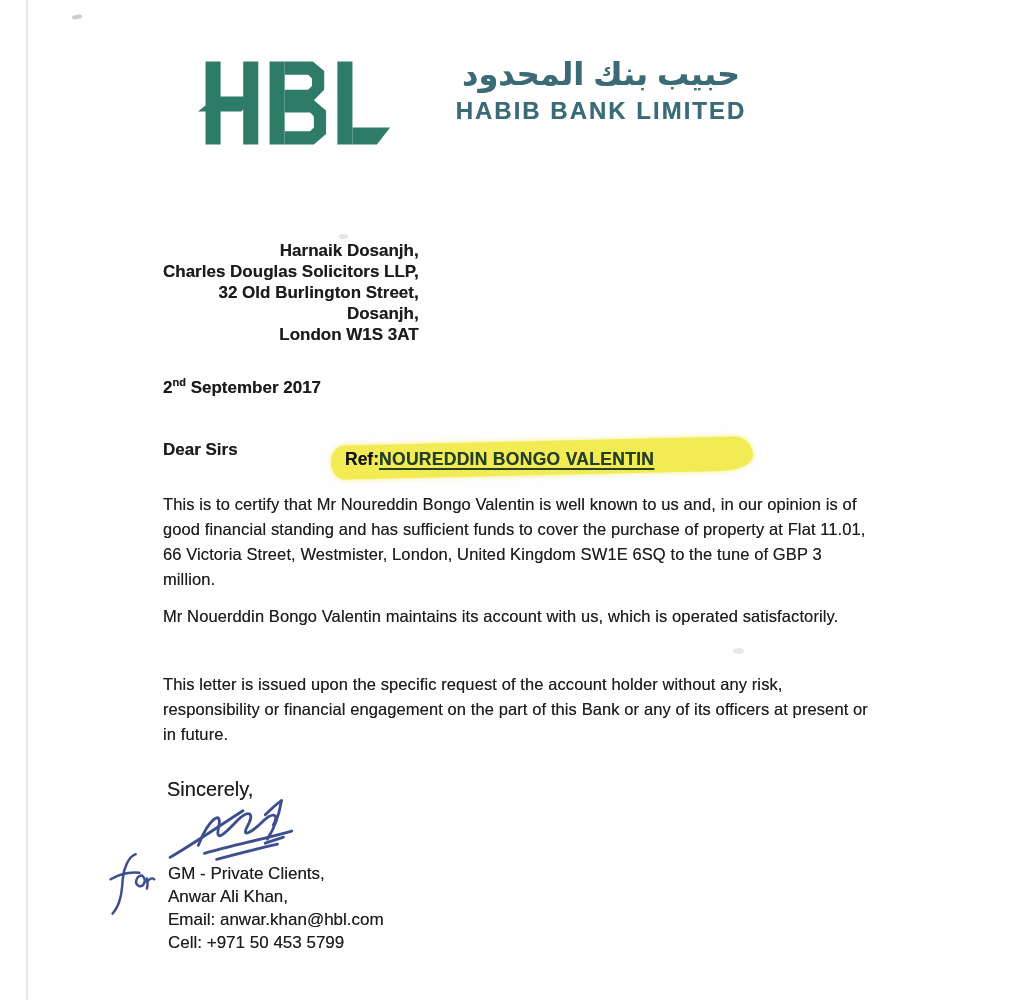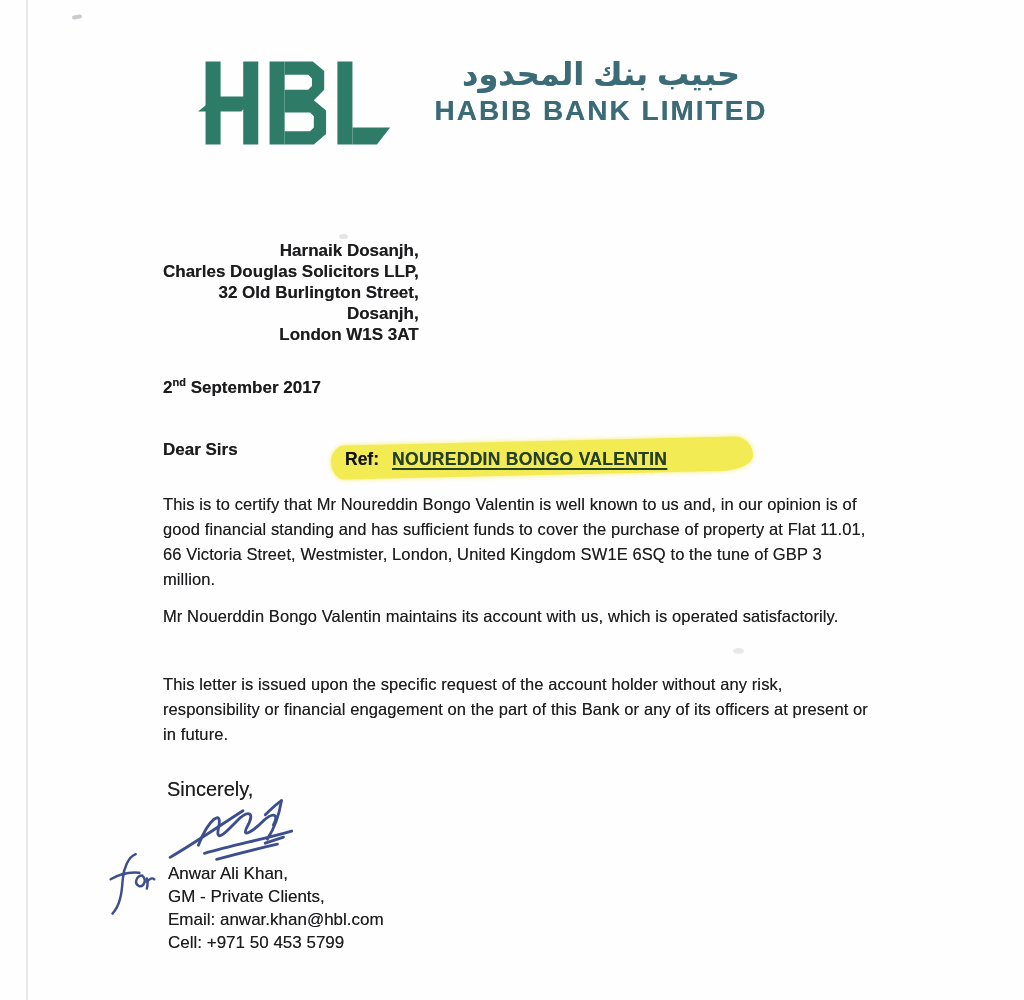--- a/index.html
+++ b/index.html
@@ -36,7 +36,7 @@
     white-space: nowrap;
   }
   .logo-english {
-    font-size: 28px; font-weight: bold; letter-spacing: 2px;
+    font-size: 24px; font-weight: bold; letter-spacing: 2px;
     color: #3c6b78; line-height: 28px; margin-top: 1px;
     text-shadow: 0 0 .6px rgba(60,107,120,.7);
     white-space: nowrap;

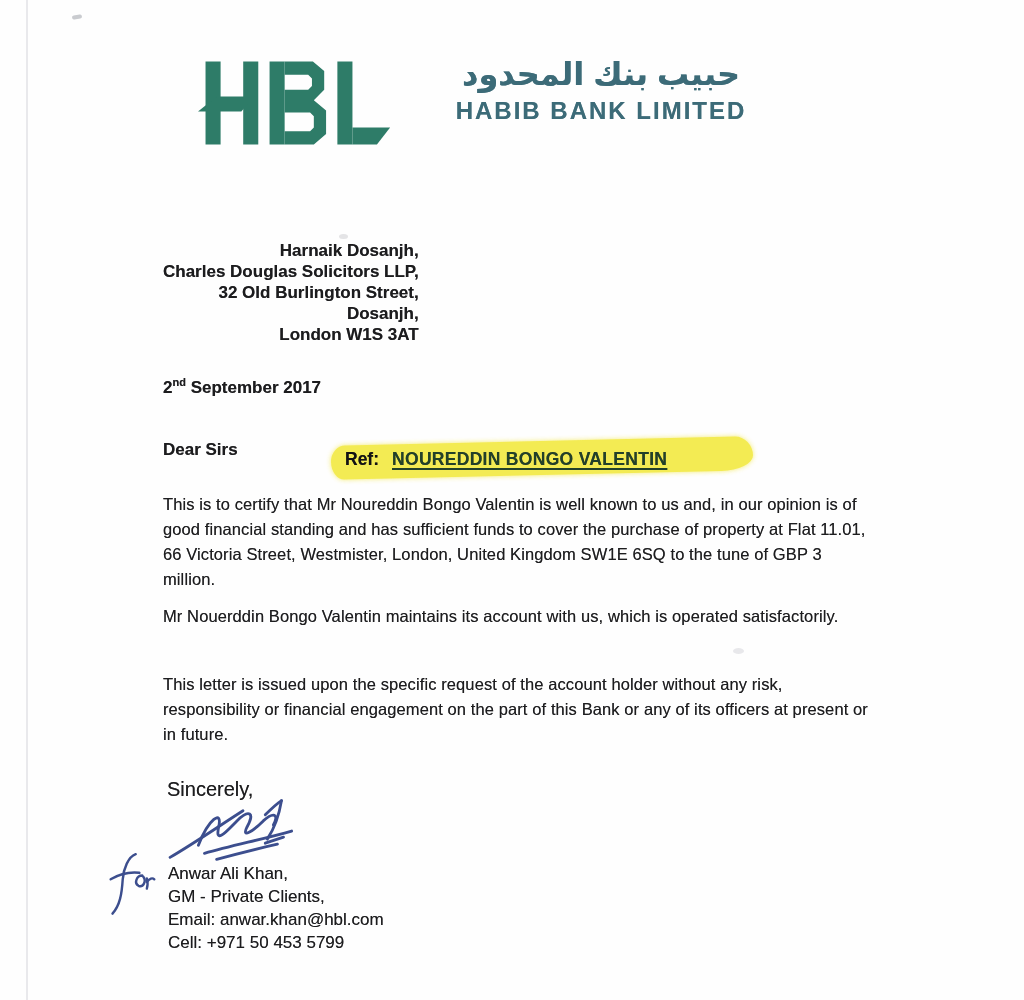--- a/index.html
+++ b/index.html
@@ -64,7 +64,6 @@
   }
   .ref-label { color: #121214; }
   .ref-name {
-    margin-left: 13px;
     color: #22402a;
     text-decoration: underline;
     text-decoration-thickness: 2px;

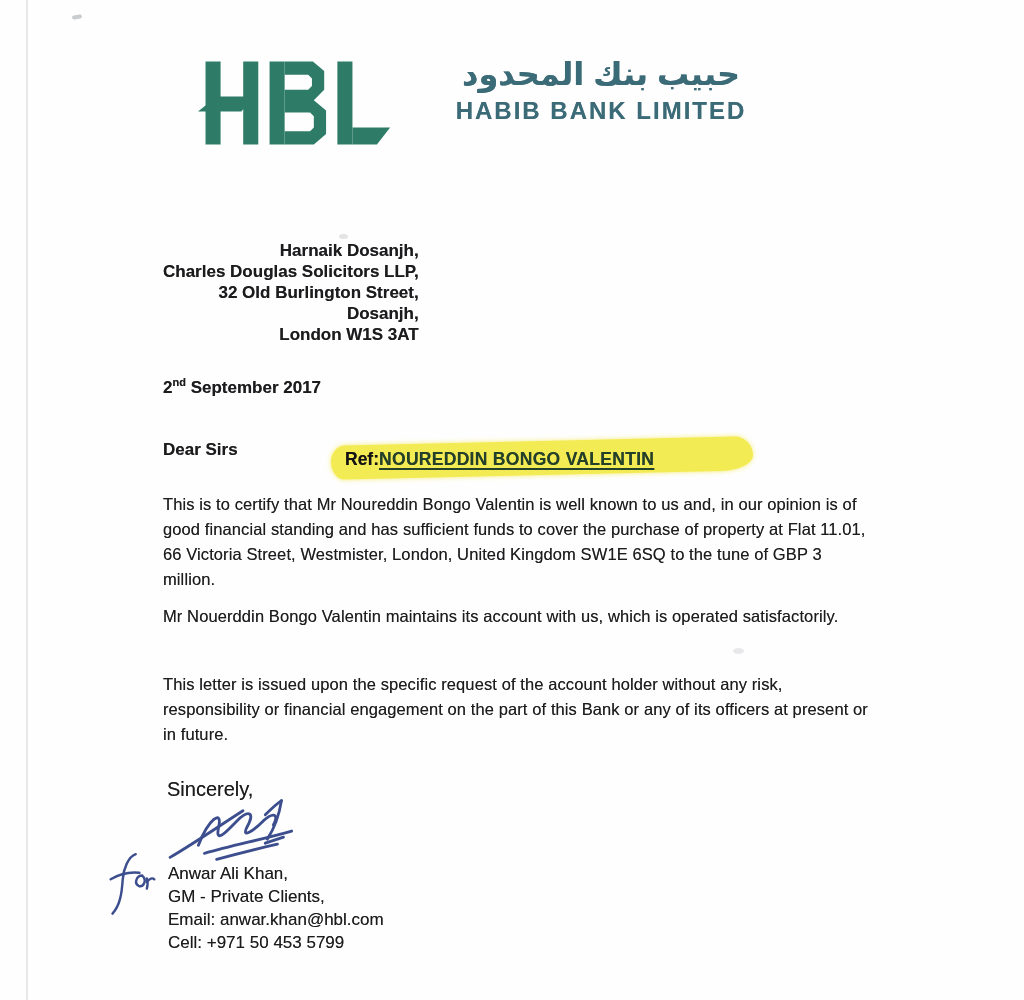--- a/index.html
+++ b/index.html
@@ -180,8 +180,8 @@
   </svg>
 
   <div class="signatory txt">
+    <div>GM - Private Clients,</div>
     <div>Anwar Ali Khan,</div>
-    <div>GM - Private Clients,</div>
     <div>Email: anwar.khan@hbl.com</div>
     <div>Cell: +971 50 453 5799</div>
   </div>

